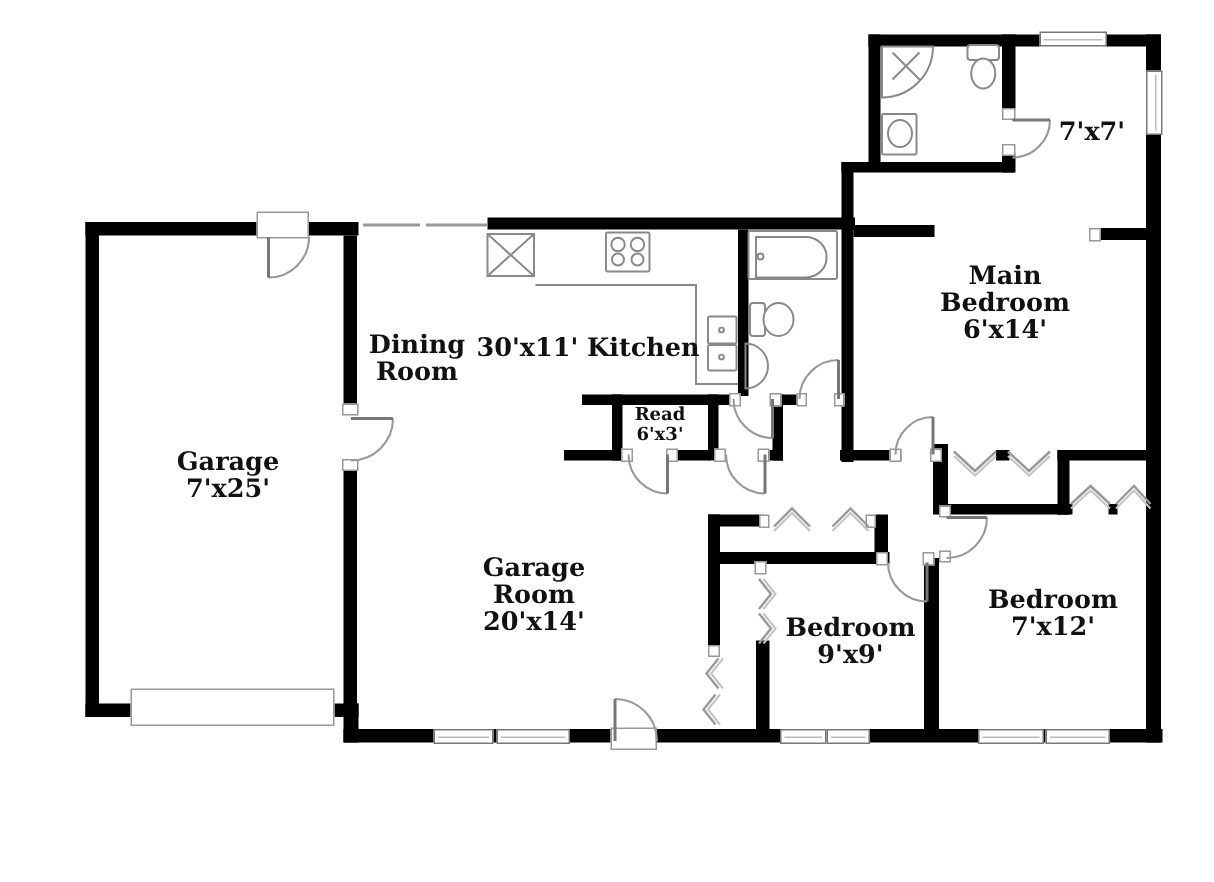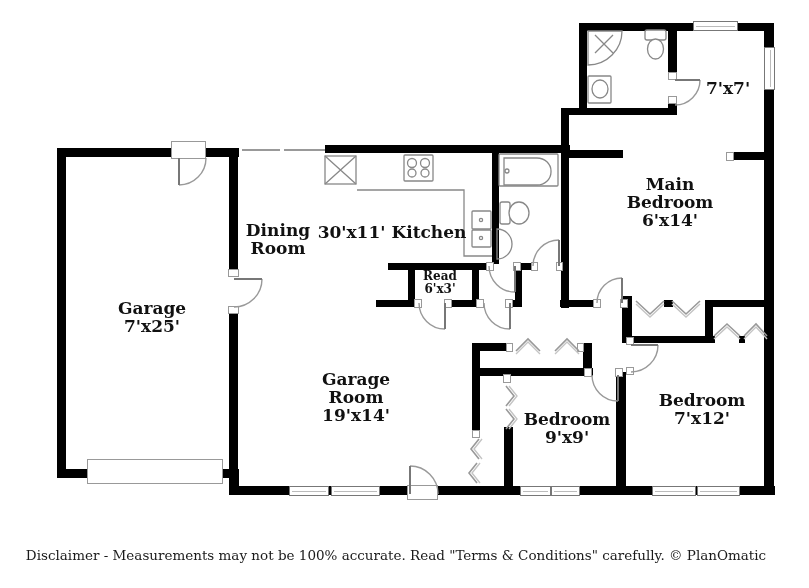--- a/index.html
+++ b/index.html
@@ -214,7 +214,7 @@
       <div class="room-label" style="left: 356px; top: 397px; font-size: 17px; line-height: 18px;">
         <span>Garage</span>
         <span>Room</span>
-        <span>19'x14'</span>
+        <span>20'x14'</span>
       </div>
       <div class="room-label" style="left: 670px; top: 202px; font-size: 17px; line-height: 18px;">
         <span>Main</span>

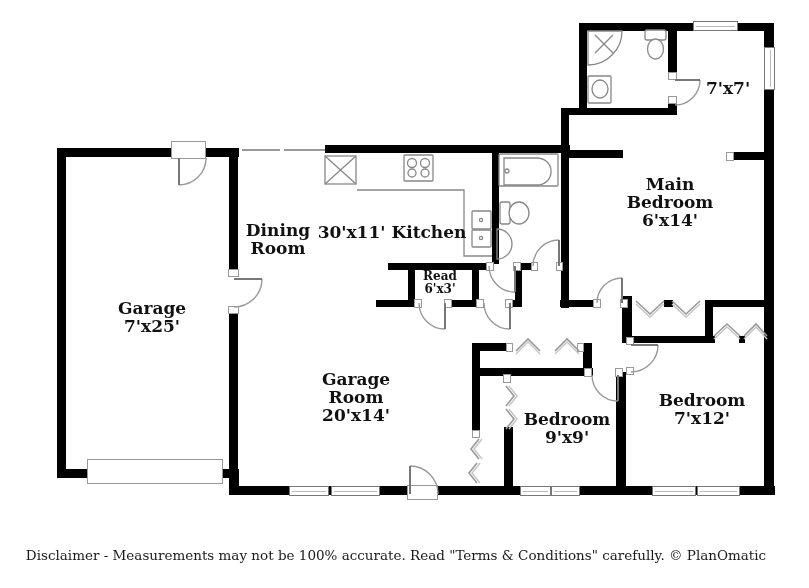--- a/index.html
+++ b/index.html
@@ -233,7 +233,6 @@
         <span>7'x12'</span>
       </div>
     </div>
-  <div class="disclaimer">Disclaimer - Measurements may not be 100% accurate. Read "Terms &amp; Conditions" carefully. © PlanOmatic</div>
 </div>
 
 </body></html>

